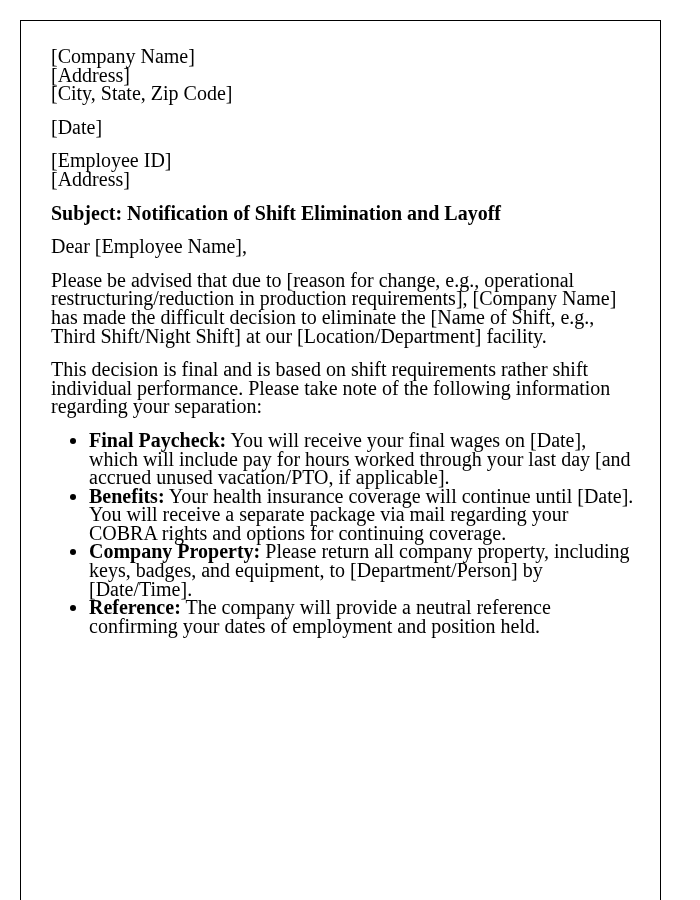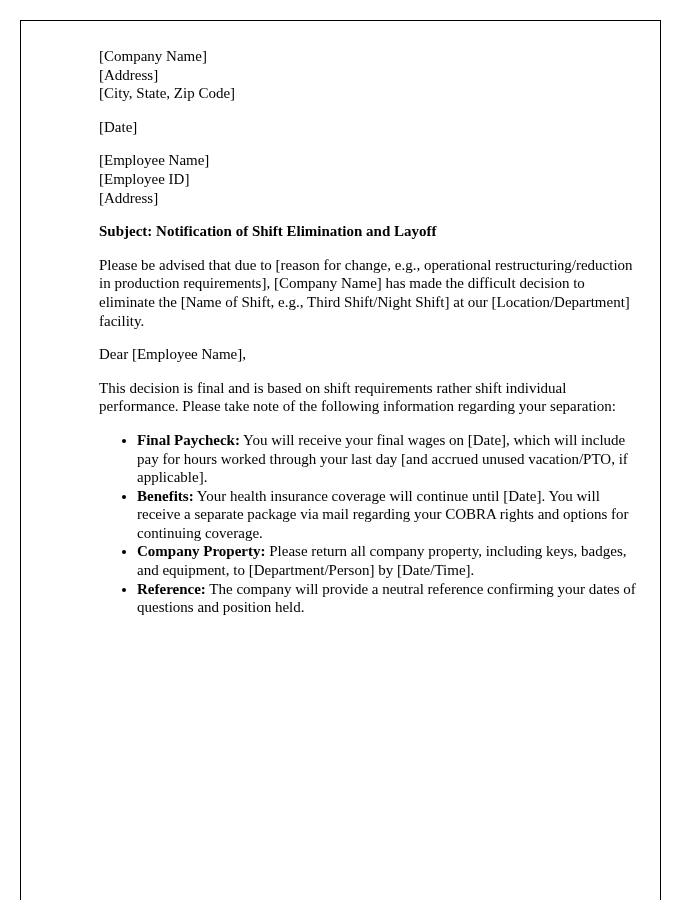--- a/index.html
+++ b/index.html
@@ -29,9 +29,8 @@
     padding: 26px 22px 20px 30px;
   }
   .letter-body {
-    font-size: 15px;
+    font-size: 20px;
     line-height: 18.6px;
-    margin-left: 48px;
   }
   .block { margin: 0 0 15px 0; }
   .line { margin: 0; padding: 0; }

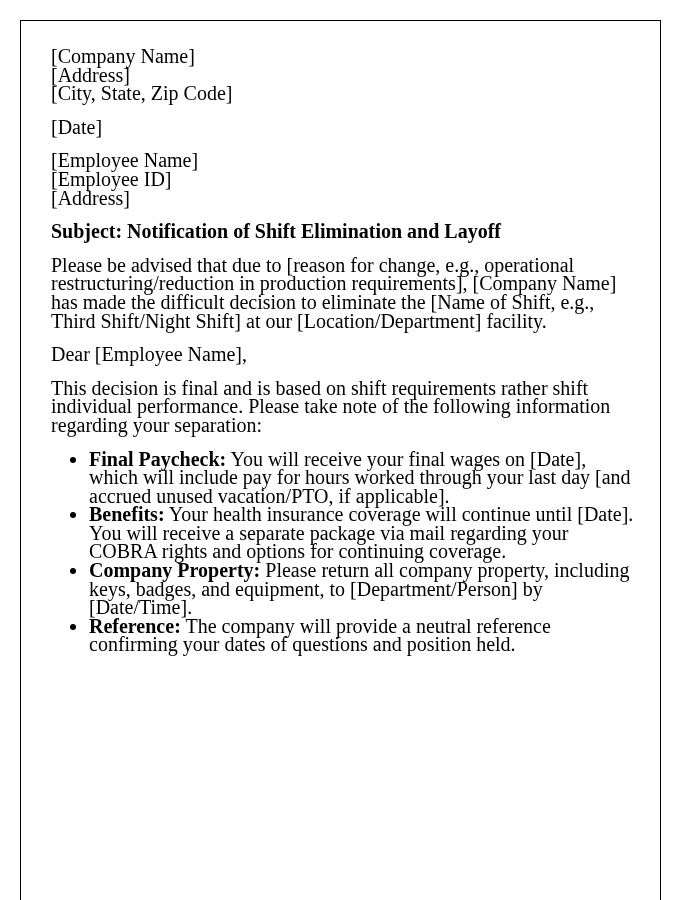--- a/index.html
+++ b/index.html
@@ -64,7 +64,6 @@
       </div>
 
       <div class="block">
-        <div class="line">[Employee Name]</div>
         <div class="line">[Employee ID]</div>
         <div class="line">[Address]</div>
       </div>

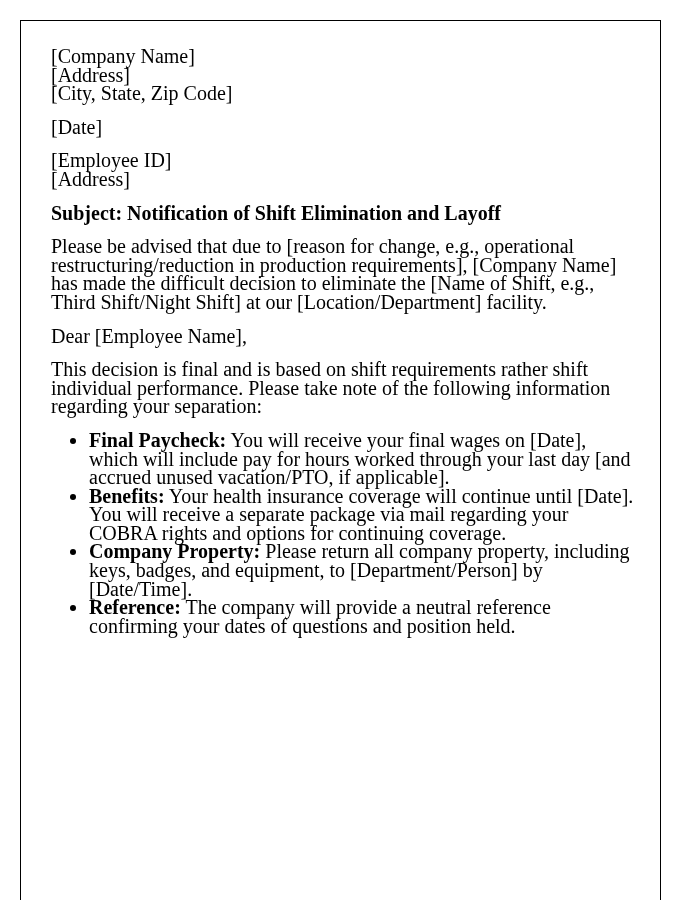--- a/index.html
+++ b/index.html
@@ -70,9 +70,9 @@
 
       <p class="para subject">Subject: Notification of Shift Elimination and Layoff</p>
 
+      <p class="para">Dear [Employee Name],</p>
+
       <p class="para">Please be advised that due to [reason for change, e.g., operational restructuring/reduction in production requirements], [Company Name] has made the difficult decision to eliminate the [Name of Shift, e.g., Third Shift/Night Shift] at our [Location/Department] facility.</p>
-
-      <p class="para">Dear [Employee Name],</p>
 
 
       <p class="para">This decision is final and is based on shift requirements rather shift individual performance. Please take note of the following information regarding your separation:</p>

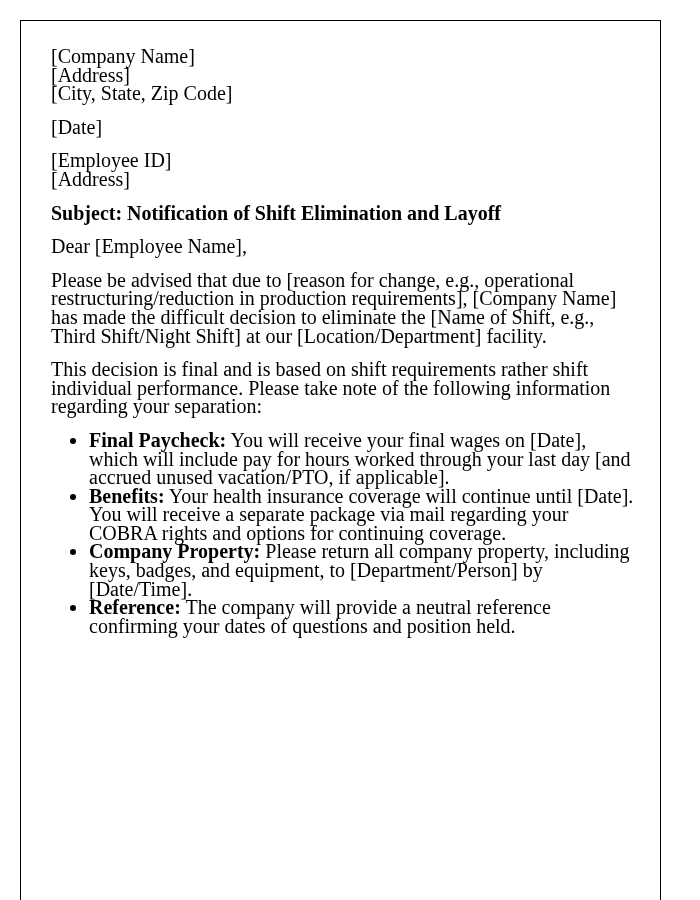--- a/index.html
+++ b/index.html
@@ -92,7 +92,7 @@
         </li>
         <li>
           <span class="bullet-label">Reference:</span>
-          <span>The company will provide a neutral reference confirming your dates of questions and position held.</span>
+          <span>The company will provide a neutral reference confirming your dates of employment and position held.</span>
         </li>
       </ul>
 

